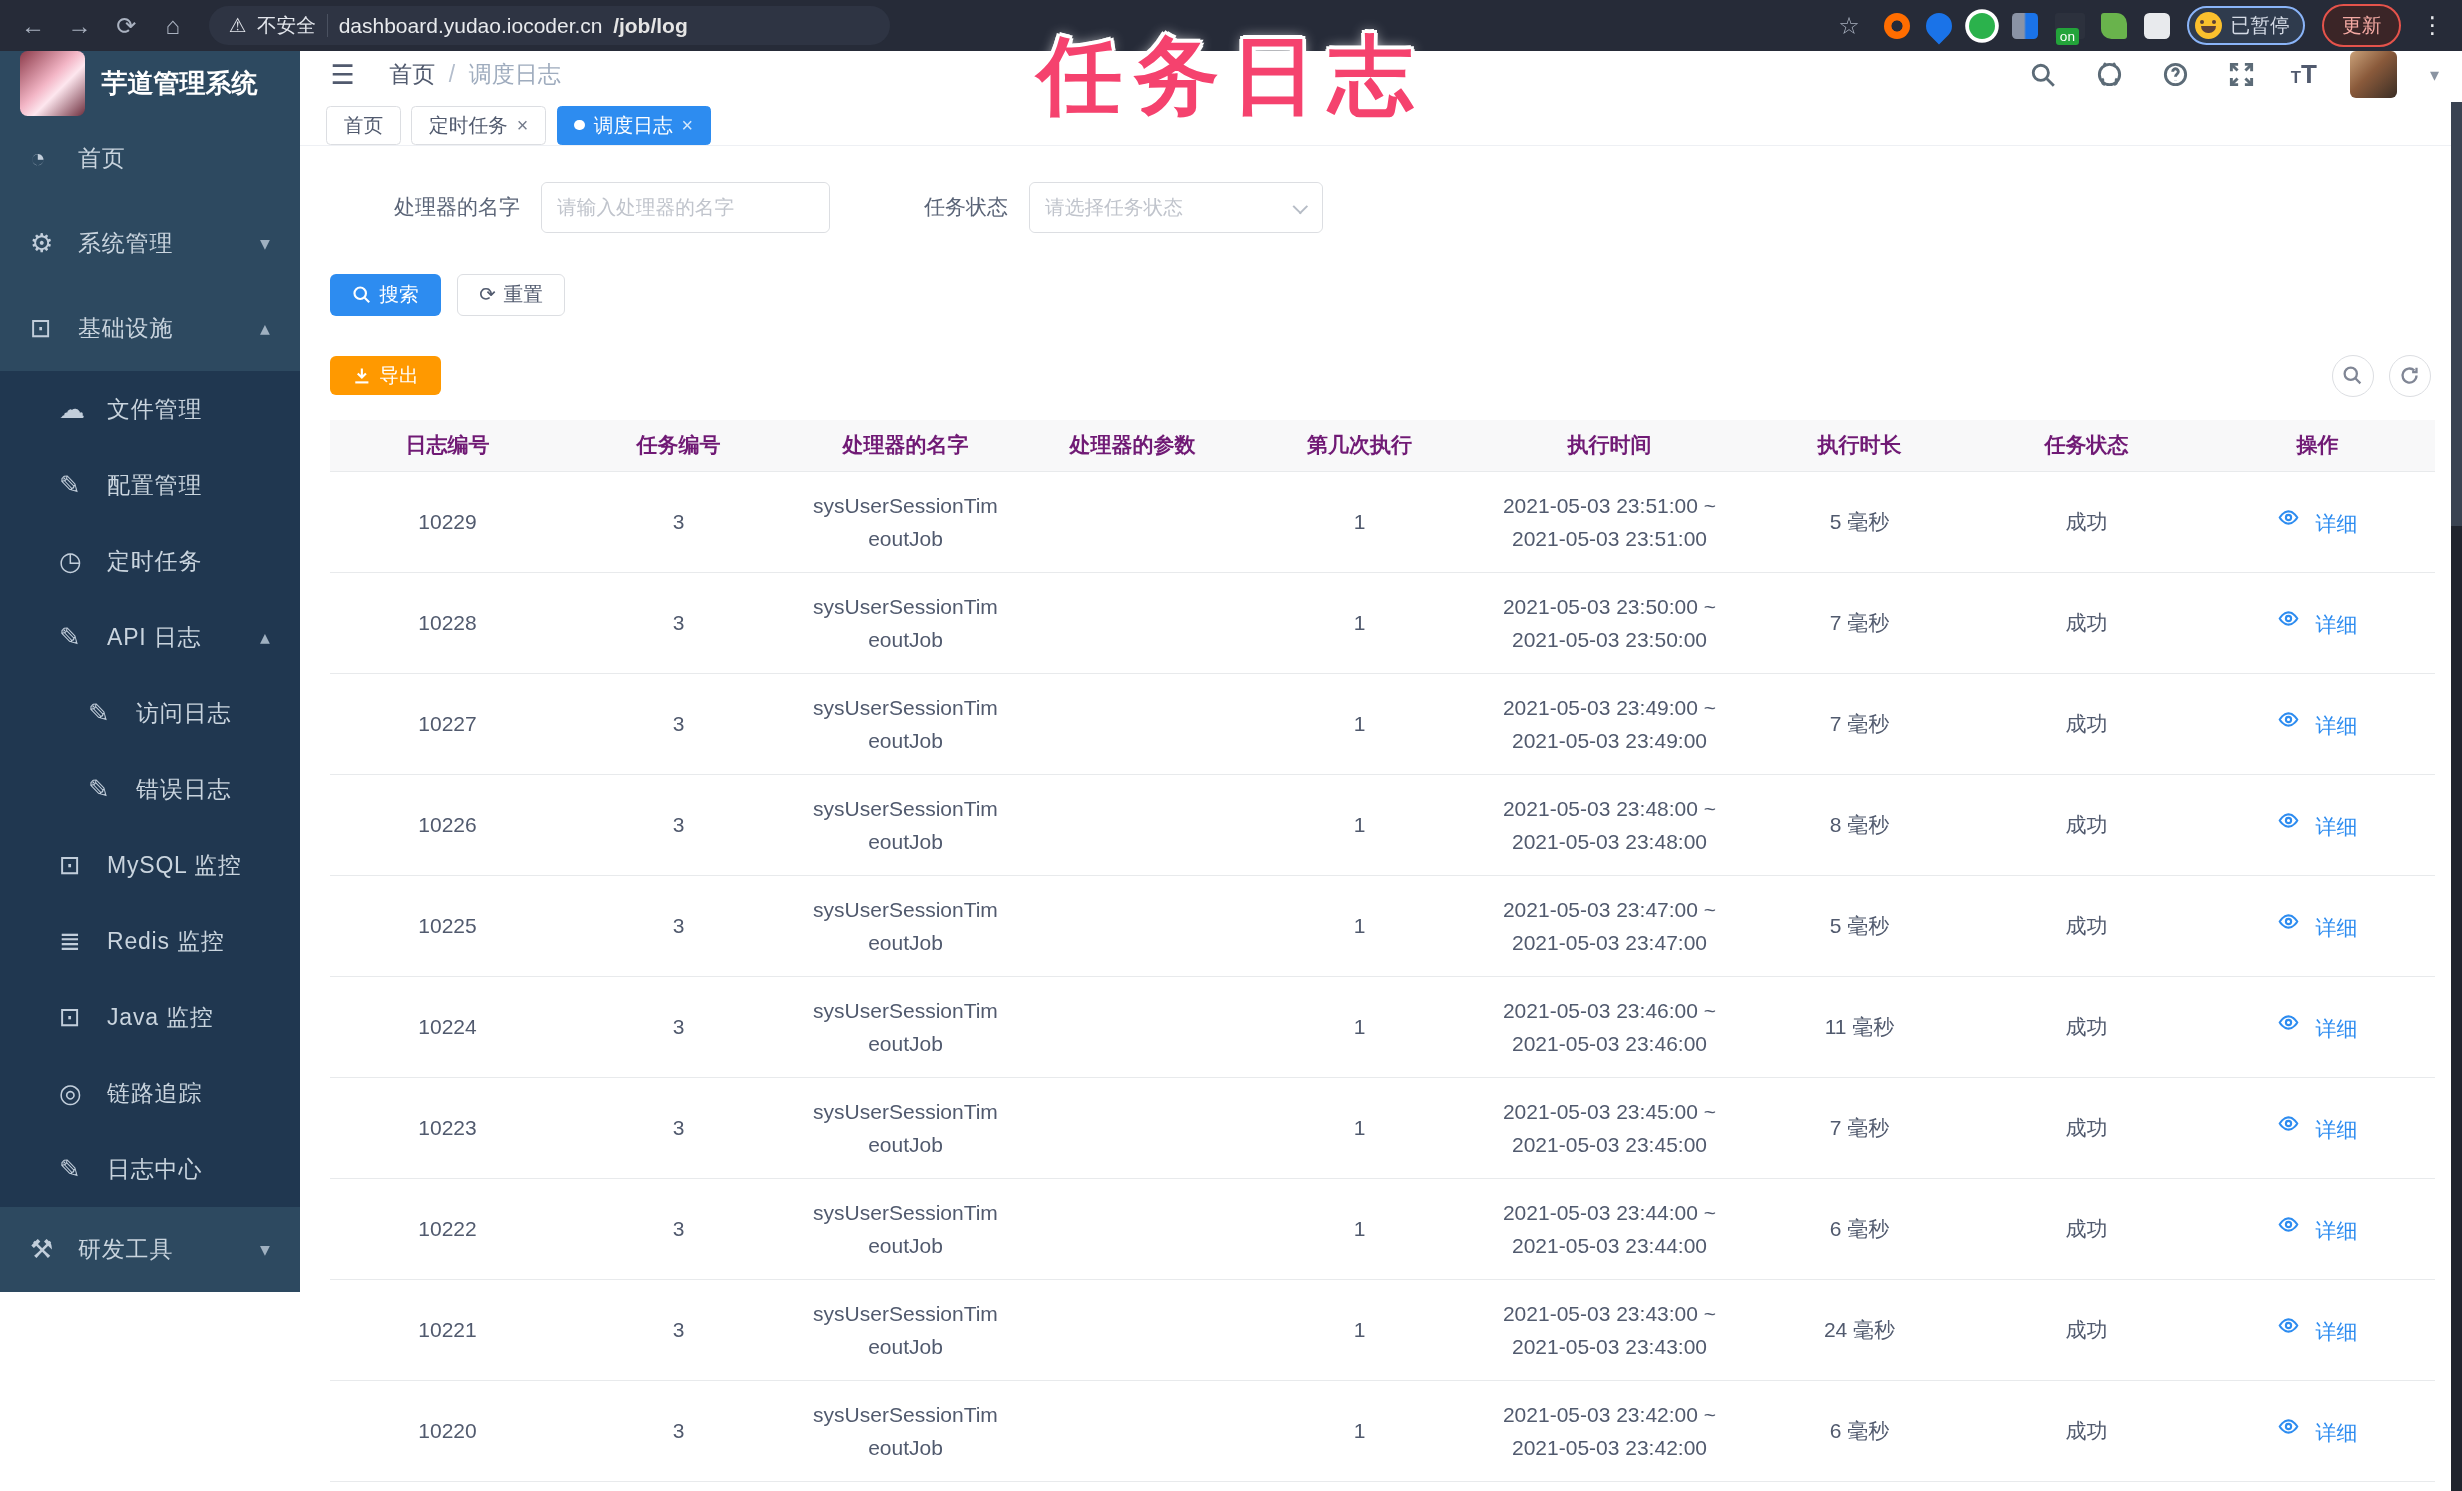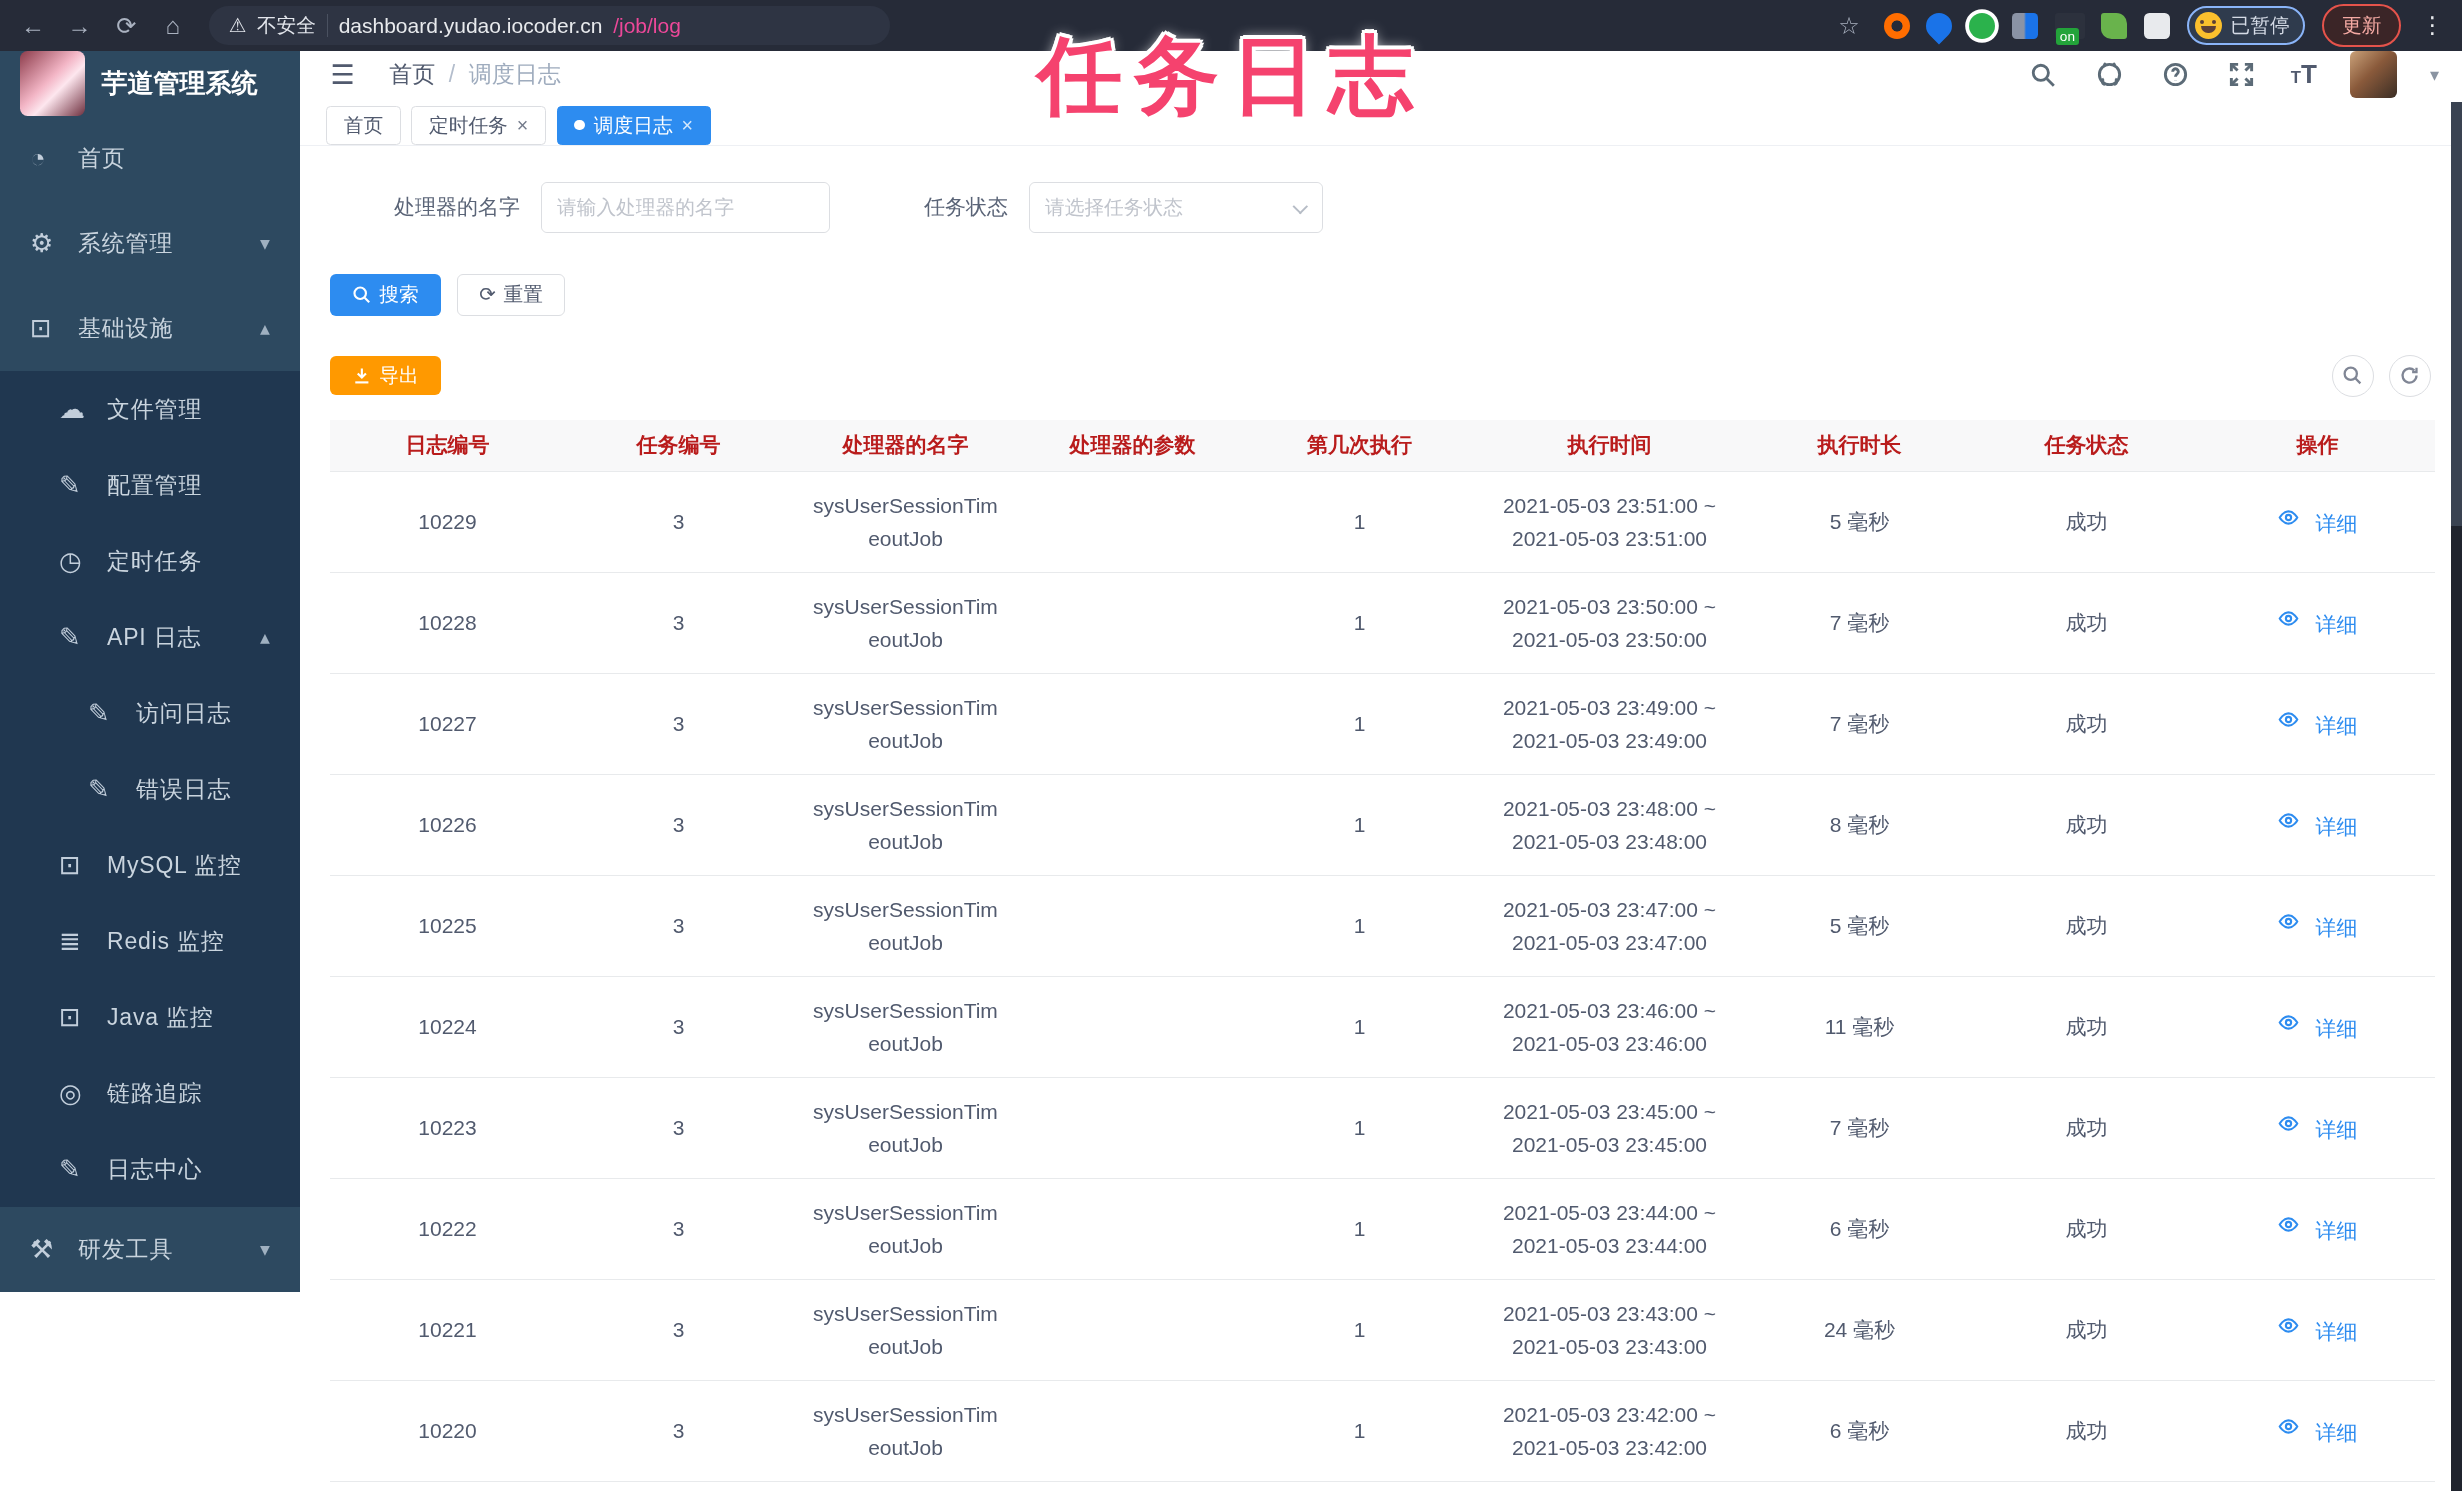--- a/index.html
+++ b/index.html
@@ -17,7 +17,7 @@
   .sec-label { color:#e3e6ec; font-size:19.7px; }
   .chip-div { width:1.5px; height:23px; background:#4a5160; }
   .url-host { color:#e8eaed; font-size:21px; }
-  .url-path { color:#ec4899; font-size:21px; }
+  .url-path { color:#e5e5e5; font-size:21px;font-weight:bold; }
   .bar-right { margin-left:auto; display:flex; align-items:center; gap:16.7px; }
   .ext-ico { width:26px; height:26px; border-radius:50%; display:inline-block; position:relative; }
   .ext-orange { background:radial-gradient(circle at 50% 50%, #262b38 28%, #ff6d00 32%); }

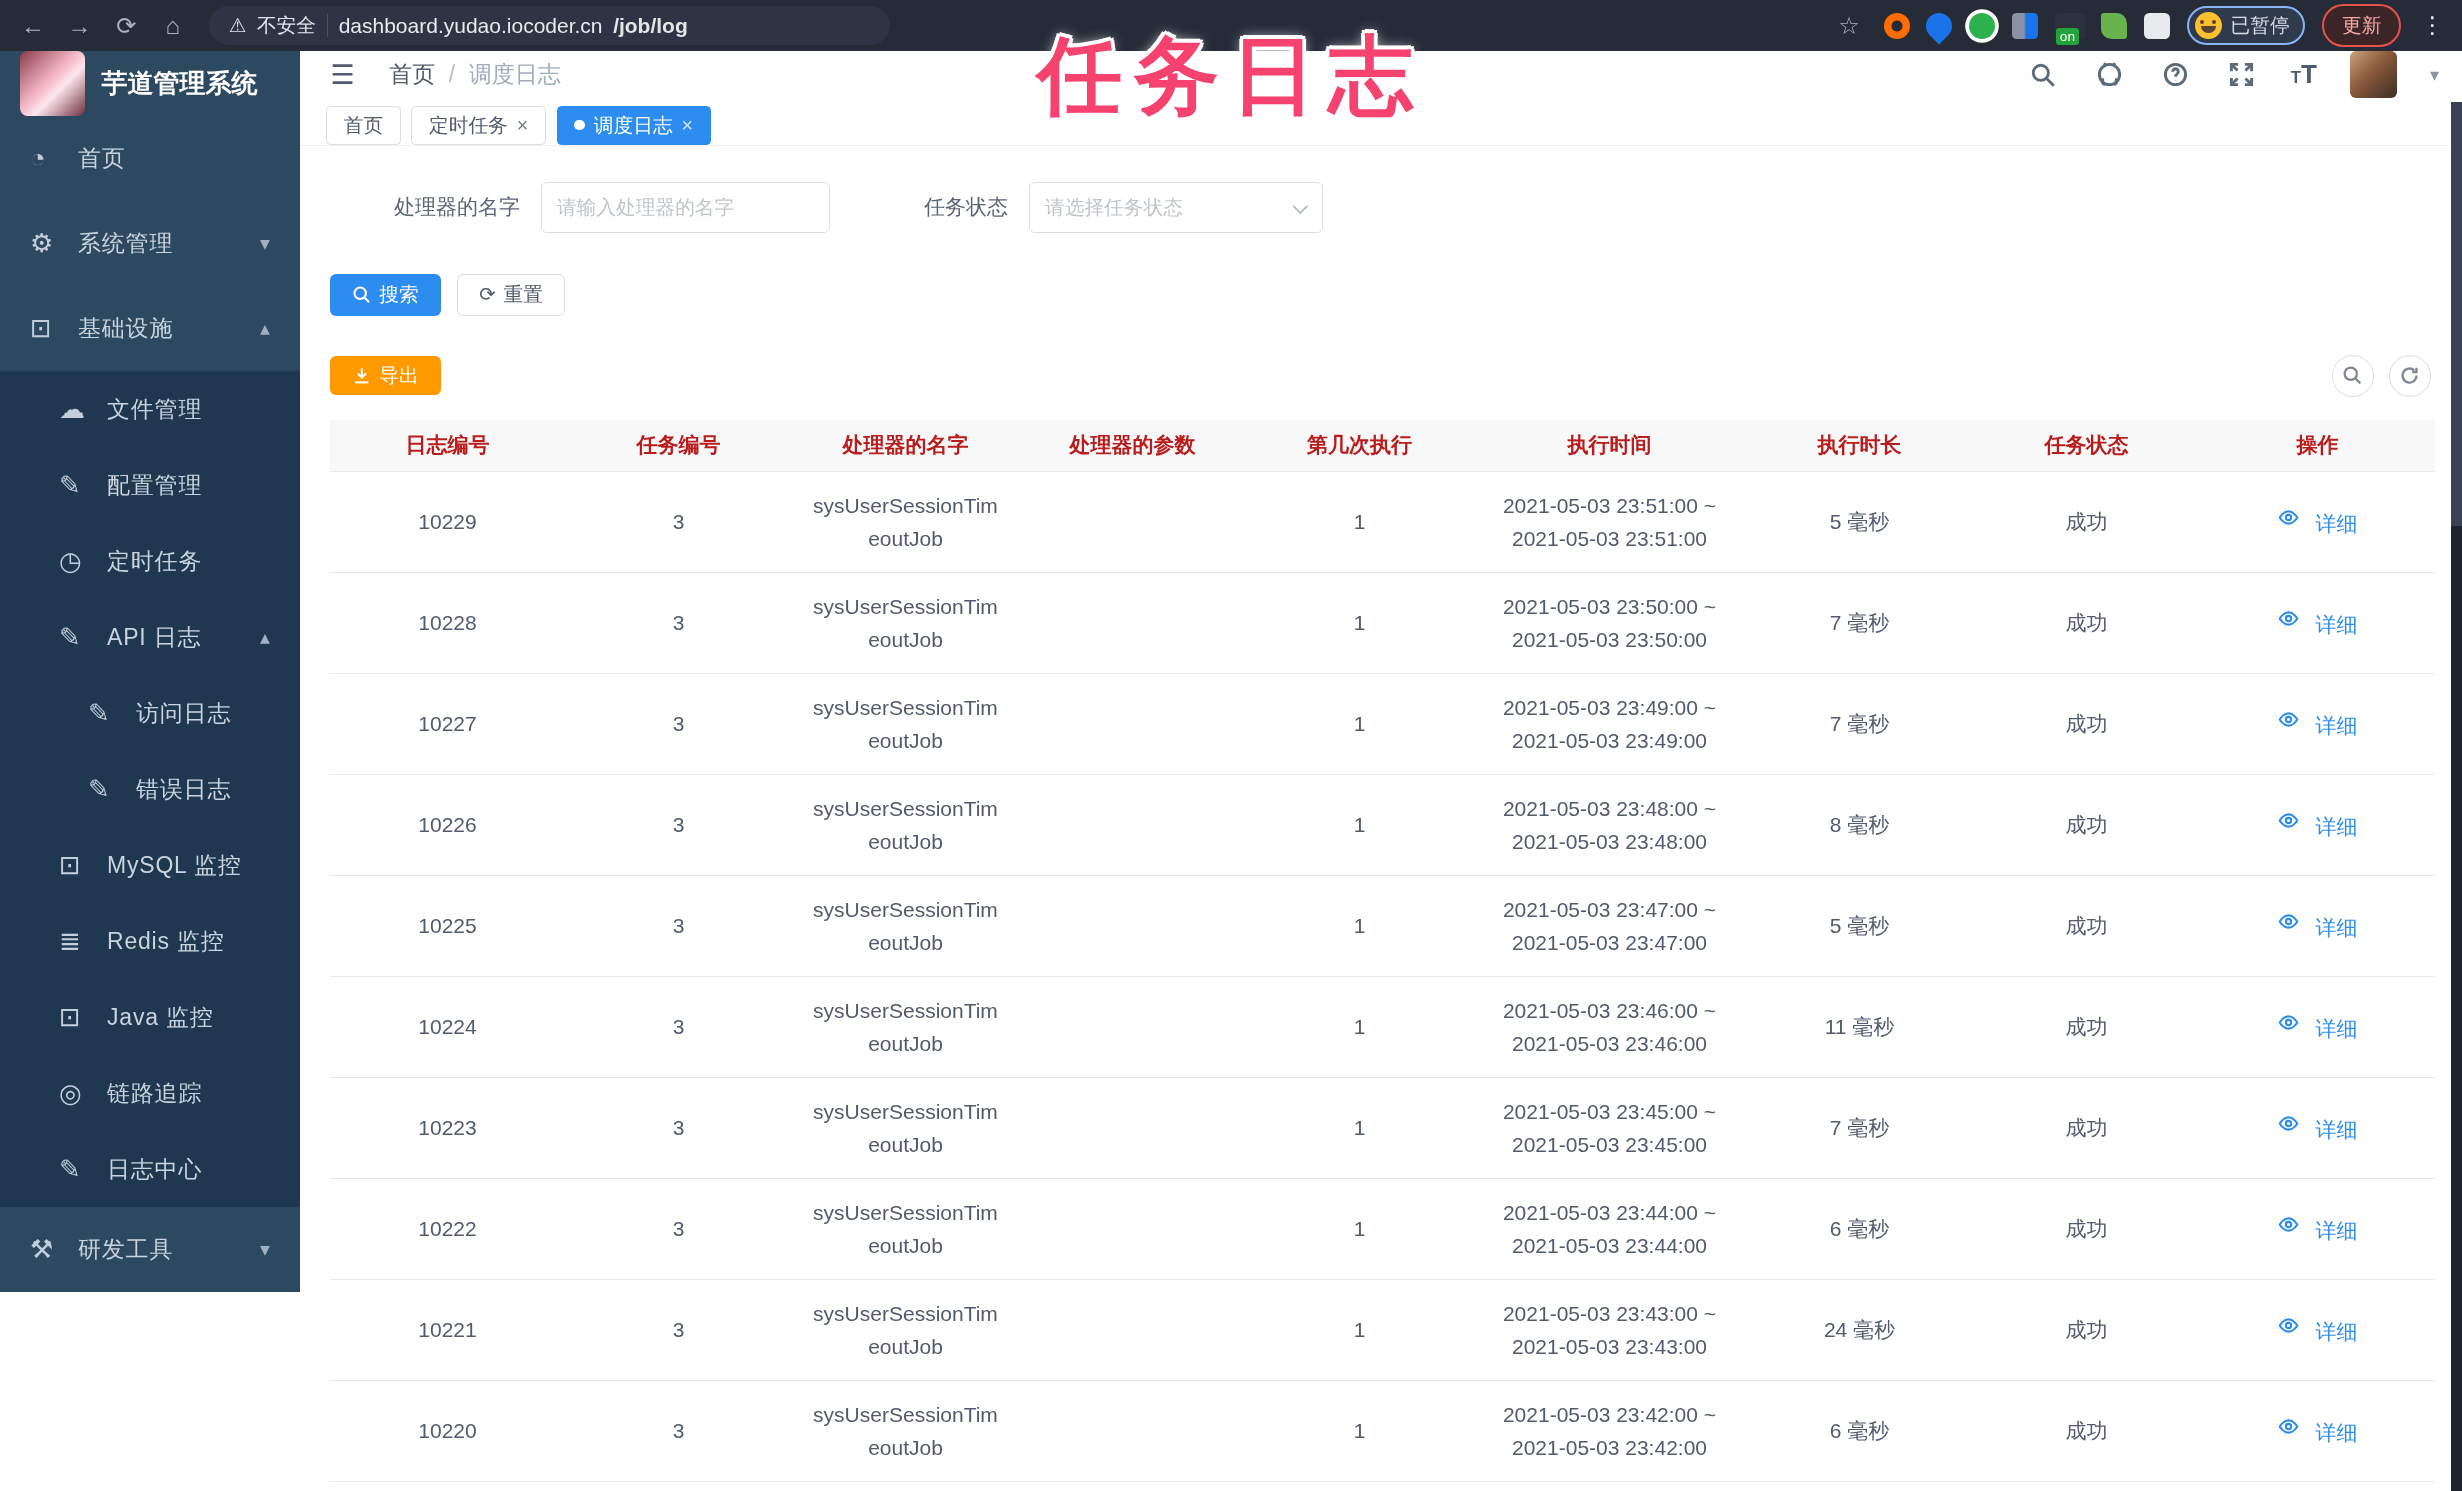--- a/index.html
+++ b/index.html
@@ -127,7 +127,7 @@
 
   
   table { margin-top:23.5px; width:100%; border-collapse:collapse; table-layout:fixed; }
-  thead th { height:51px; background:#f8f8f9; font-size:21px; color:#b91c1c; font-weight:bold;
+  thead th { height:51px; background:#f8f8f9; font-size:21px; color:#701a75; font-weight:bold;
              border-bottom:1.5px solid #e8eaec; text-align:center; }
   tbody td { height:101px; border-bottom:1.5px solid #e8eaec; text-align:center;
              font-size:21px; color:#515a6e; line-height:33px; vertical-align:middle; }

